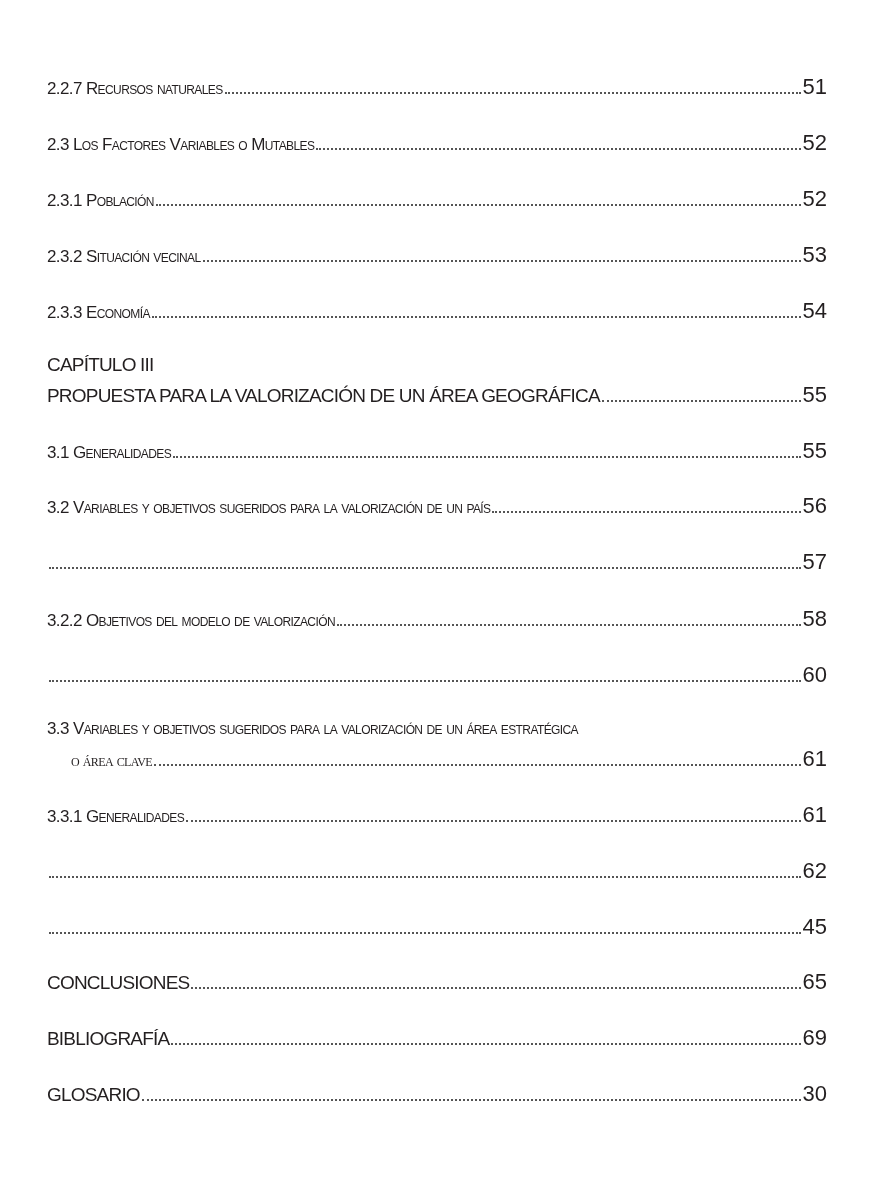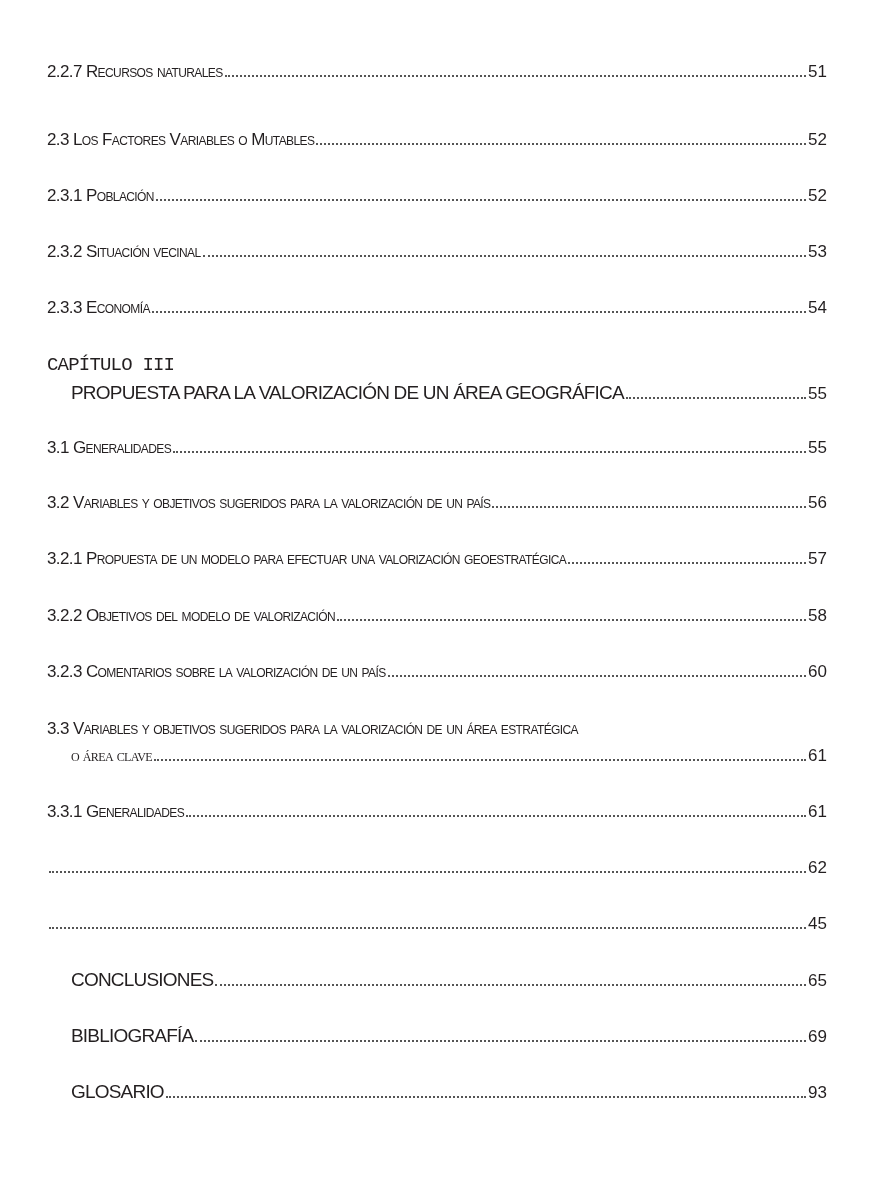--- a/index.html
+++ b/index.html
@@ -22,7 +22,7 @@
 
 <div class="toc">
 
-  <div class="entry" style="top:62px">
+  <div class="entry" style="top:74px">
     <span class="label"><span class="num">2.2.7</span> <span>Recursos naturales</span></span>
     <span class="leader"></span>
     <span class="page">51</span>

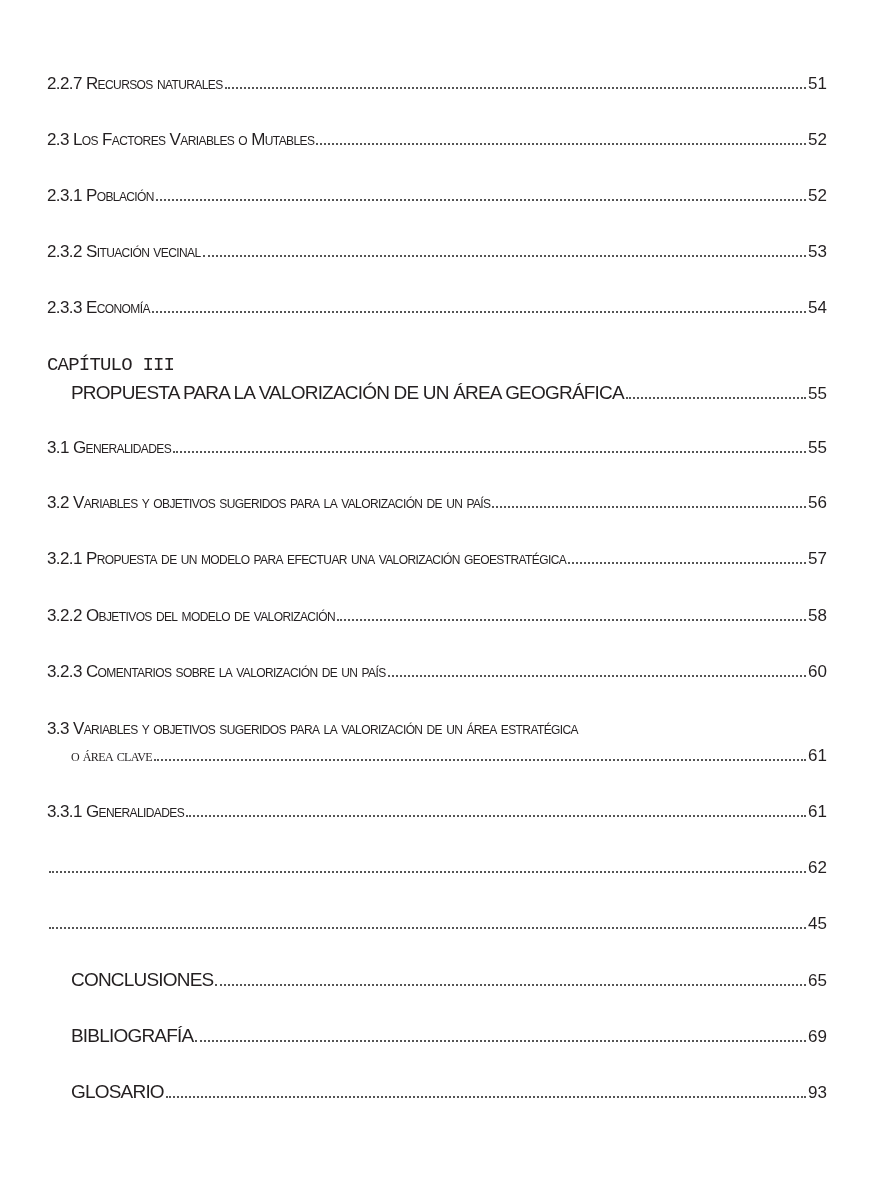--- a/index.html
+++ b/index.html
@@ -13,7 +13,7 @@
   .num { font-variant: normal; }
   .leader { flex: 1; border-bottom: 1px dotted #231f20; margin: 0 2px 4px 2px; height: 1px;
             border-bottom-width: 2px; border-bottom-style: dotted; border-color: #555; }
-  .page { font-size: 17px; white-space: nowrap; }
+  .page { font-size: 22px; white-space: nowrap; }
   .chapter-line1 { position: absolute; left: 0; font-size: 19px; letter-spacing: -0.8px; white-space: nowrap; font-family: Liberation Mono, monospace; }
   .indent { padding-left: 24px; font-family: Liberation Serif, serif; }
 </style>

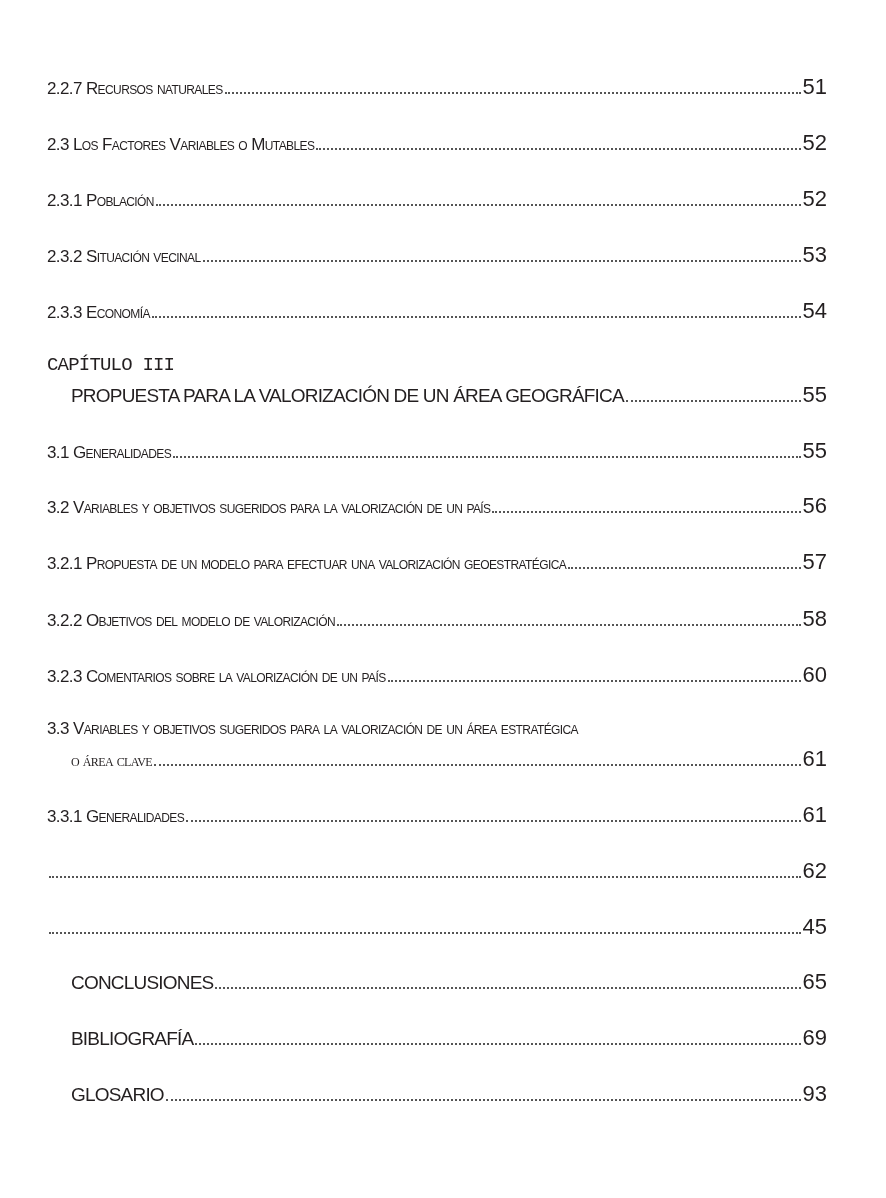--- a/index.html
+++ b/index.html
@@ -14,7 +14,7 @@
   .leader { flex: 1; border-bottom: 1px dotted #231f20; margin: 0 2px 4px 2px; height: 1px;
             border-bottom-width: 2px; border-bottom-style: dotted; border-color: #555; }
   .page { font-size: 22px; white-space: nowrap; }
-  .chapter-line1 { position: absolute; left: 0; font-size: 19px; letter-spacing: -0.8px; white-space: nowrap; font-family: Liberation Mono, monospace; }
+  .chapter-line1 { position: absolute; left: 0; font-size: 19px; letter-spacing: -0.8px; white-space: nowrap; }
   .indent { padding-left: 24px; font-family: Liberation Serif, serif; }
 </style>
 </head>

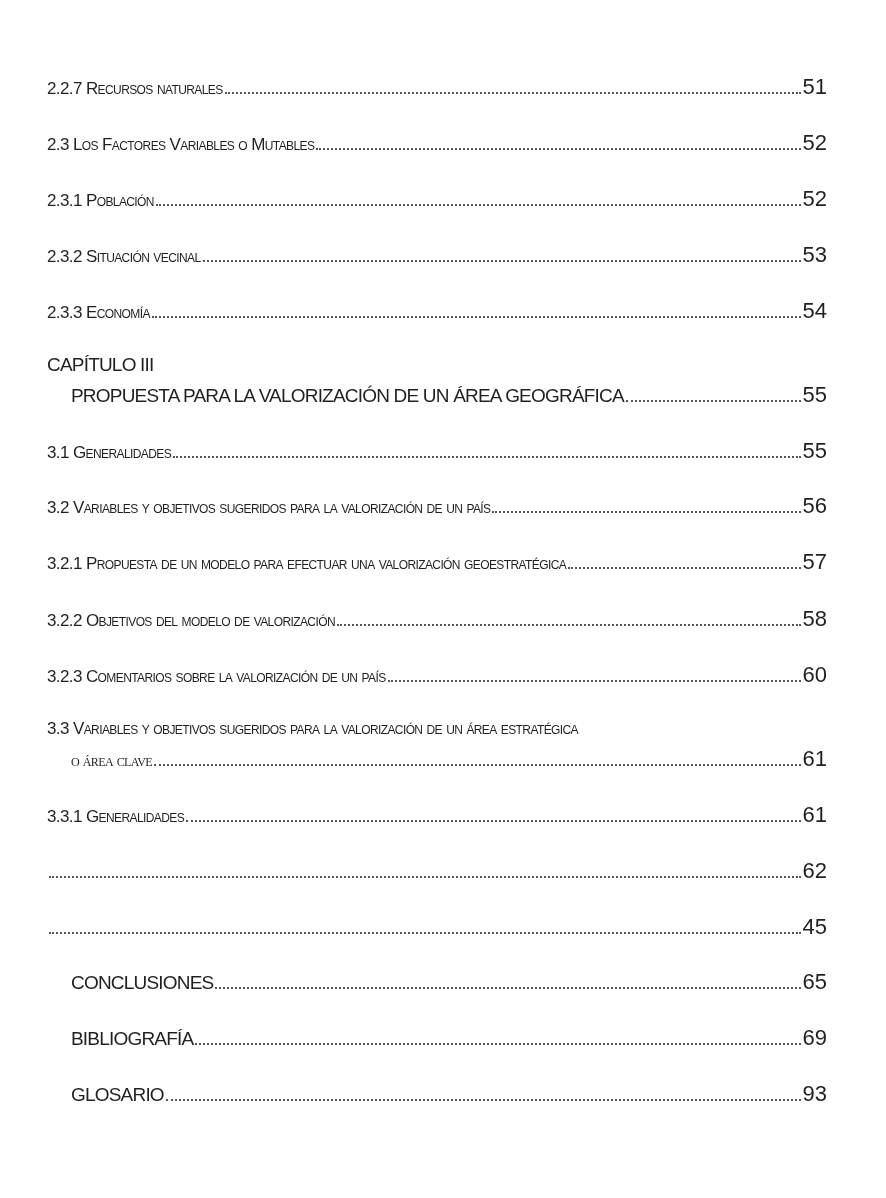--- a/index.html
+++ b/index.html
@@ -9,7 +9,7 @@
   .entry { position: absolute; left: 0; width: 780px; display: flex; align-items: baseline; }
   .label { white-space: nowrap; font-size: 17px; transform-origin: left bottom;
            font-variant: small-caps; letter-spacing: -0.6px; }
-  .label.caps { font-variant: normal; font-size: 19px; letter-spacing: -0.8px; margin-left: 24px; }
+  .label.caps { font-variant: normal; font-size: 19px; letter-spacing: -0.8px; }
   .num { font-variant: normal; }
   .leader { flex: 1; border-bottom: 1px dotted #231f20; margin: 0 2px 4px 2px; height: 1px;
             border-bottom-width: 2px; border-bottom-style: dotted; border-color: #555; }

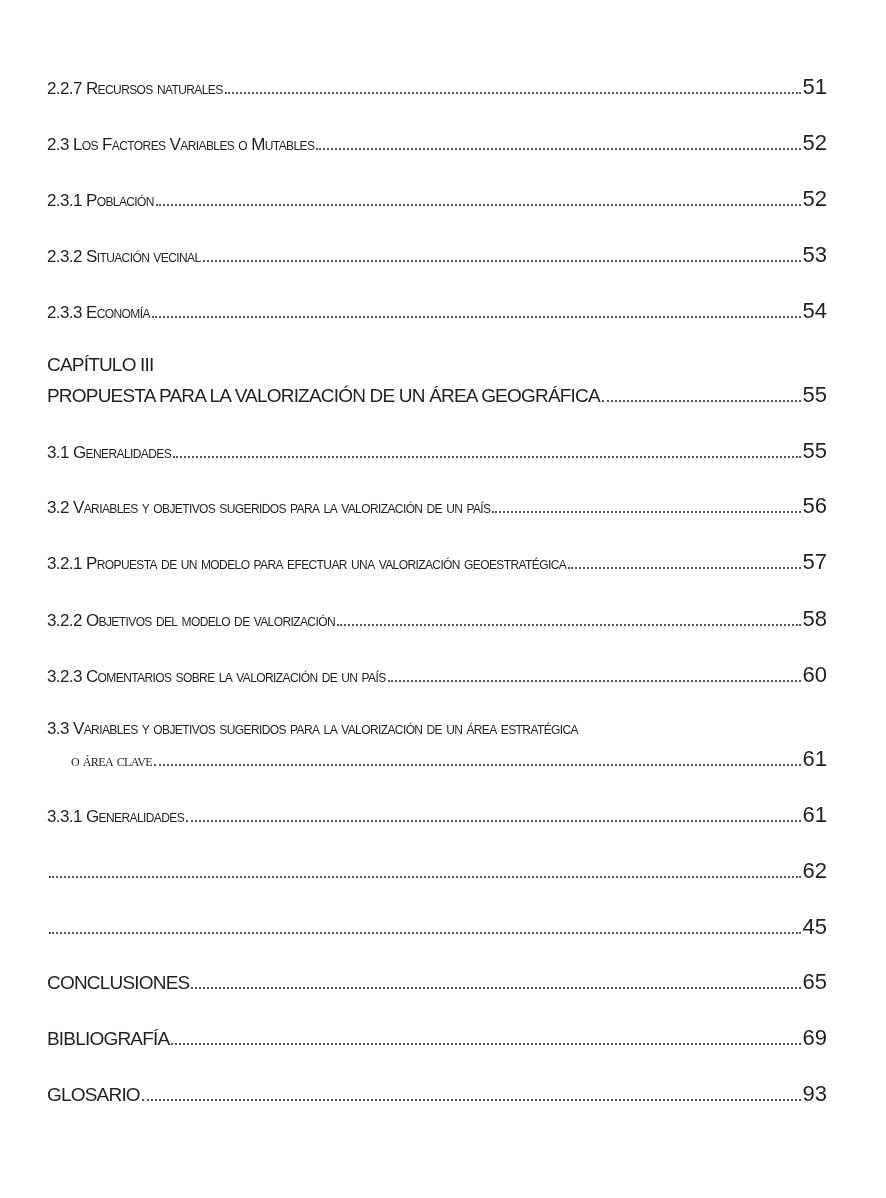--- a/index.html
+++ b/index.html
@@ -66,7 +66,6 @@
     <span class="page">56</span>
   </div>
   <div class="entry" style="top:549px">
-    <span class="label"><span class="num">3.2.1</span> <span>Propuesta de un modelo para efectuar una valorización geoestratégica</span></span>
     <span class="leader"></span>
     <span class="page">57</span>
   </div>

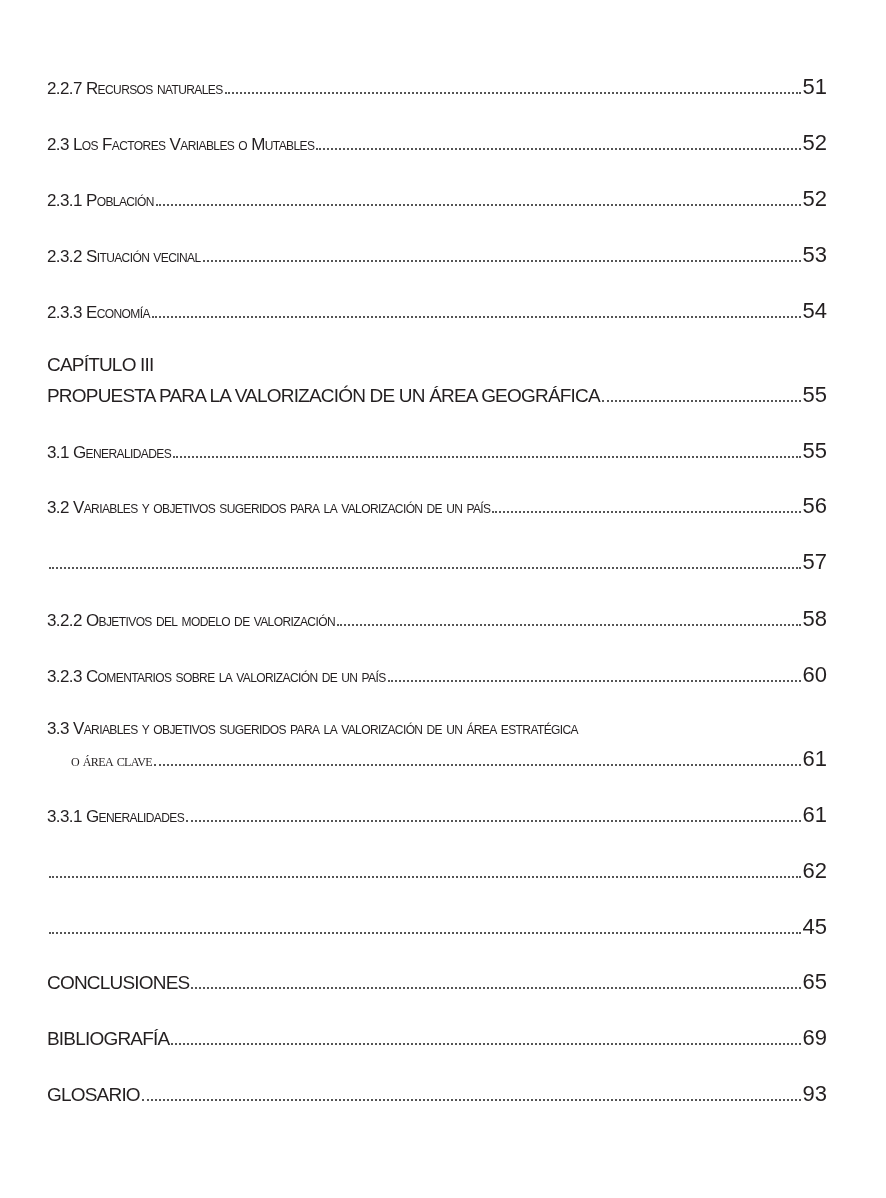--- a/index.html
+++ b/index.html
@@ -75,7 +75,6 @@
     <span class="page">58</span>
   </div>
   <div class="entry" style="top:662px">
-    <span class="label"><span class="num">3.2.3</span> <span>Comentarios sobre la valorización de un país</span></span>
     <span class="leader"></span>
     <span class="page">60</span>
   </div>

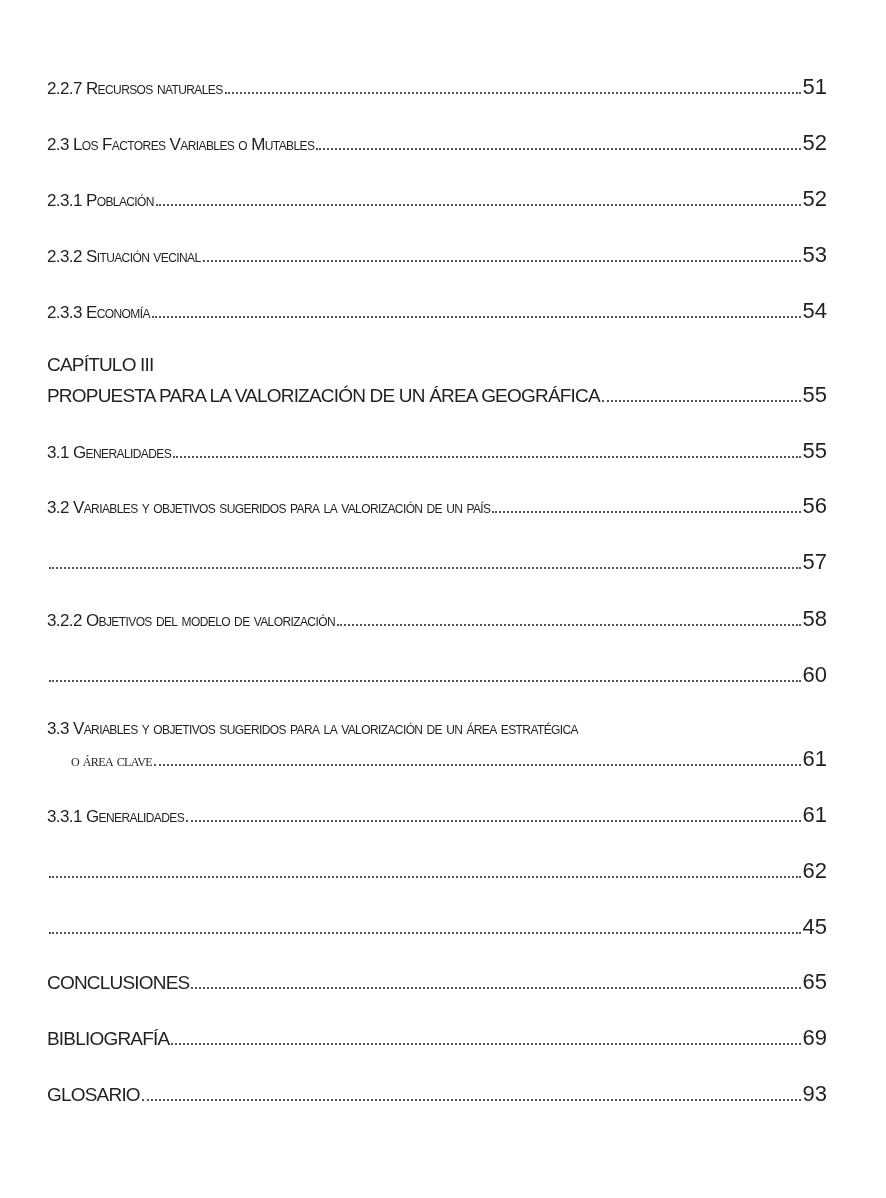--- a/index.html
+++ b/index.html
@@ -115,7 +115,7 @@
   <div class="entry" style="top:1081px">
     <span class="label caps">GLOSARIO</span>
     <span class="leader"></span>
-    <span class="page">93</span>
+    <span class="page">30</span>
   </div>
 
 </div>

